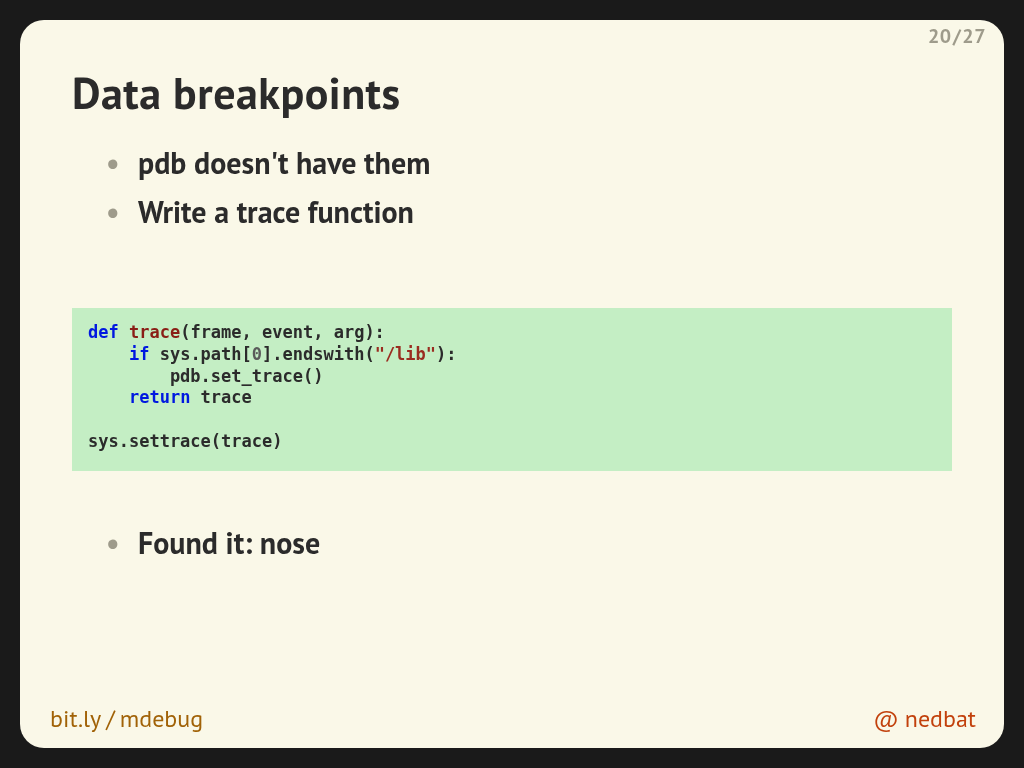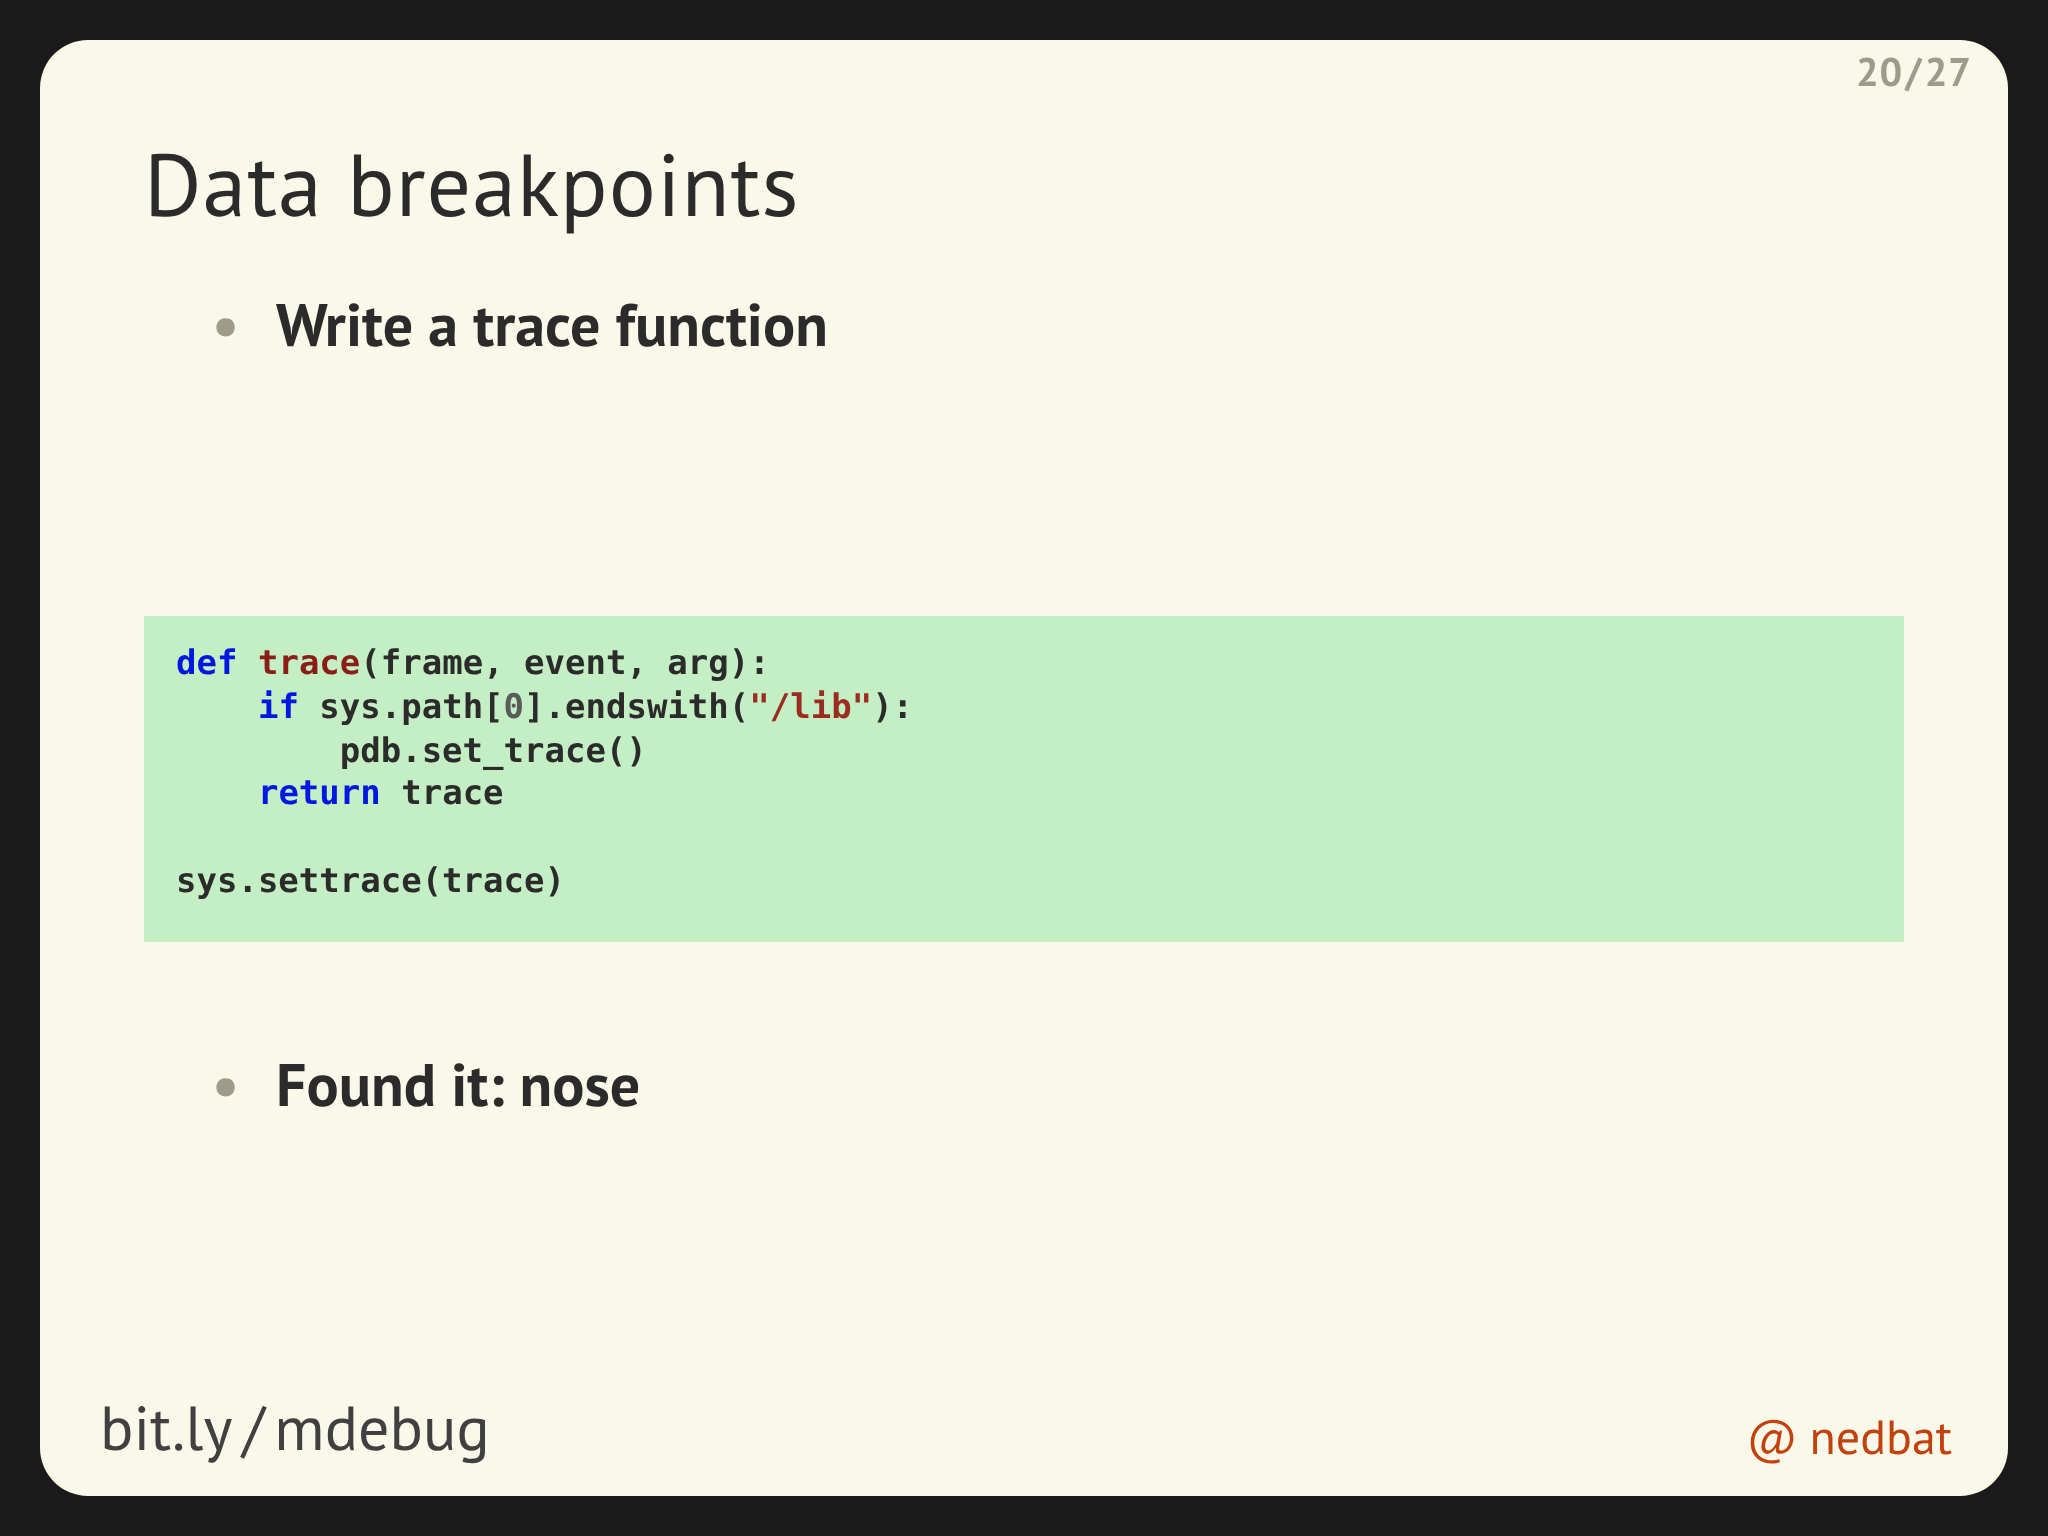--- a/index.html
+++ b/index.html
@@ -43,7 +43,7 @@
     left: 52px;
     top: 44px;
     font-size: 44px;
-    font-weight: 400;
+    font-weight: 700;
     color: #2b2b2b;
     letter-spacing: 0.5px;
   }

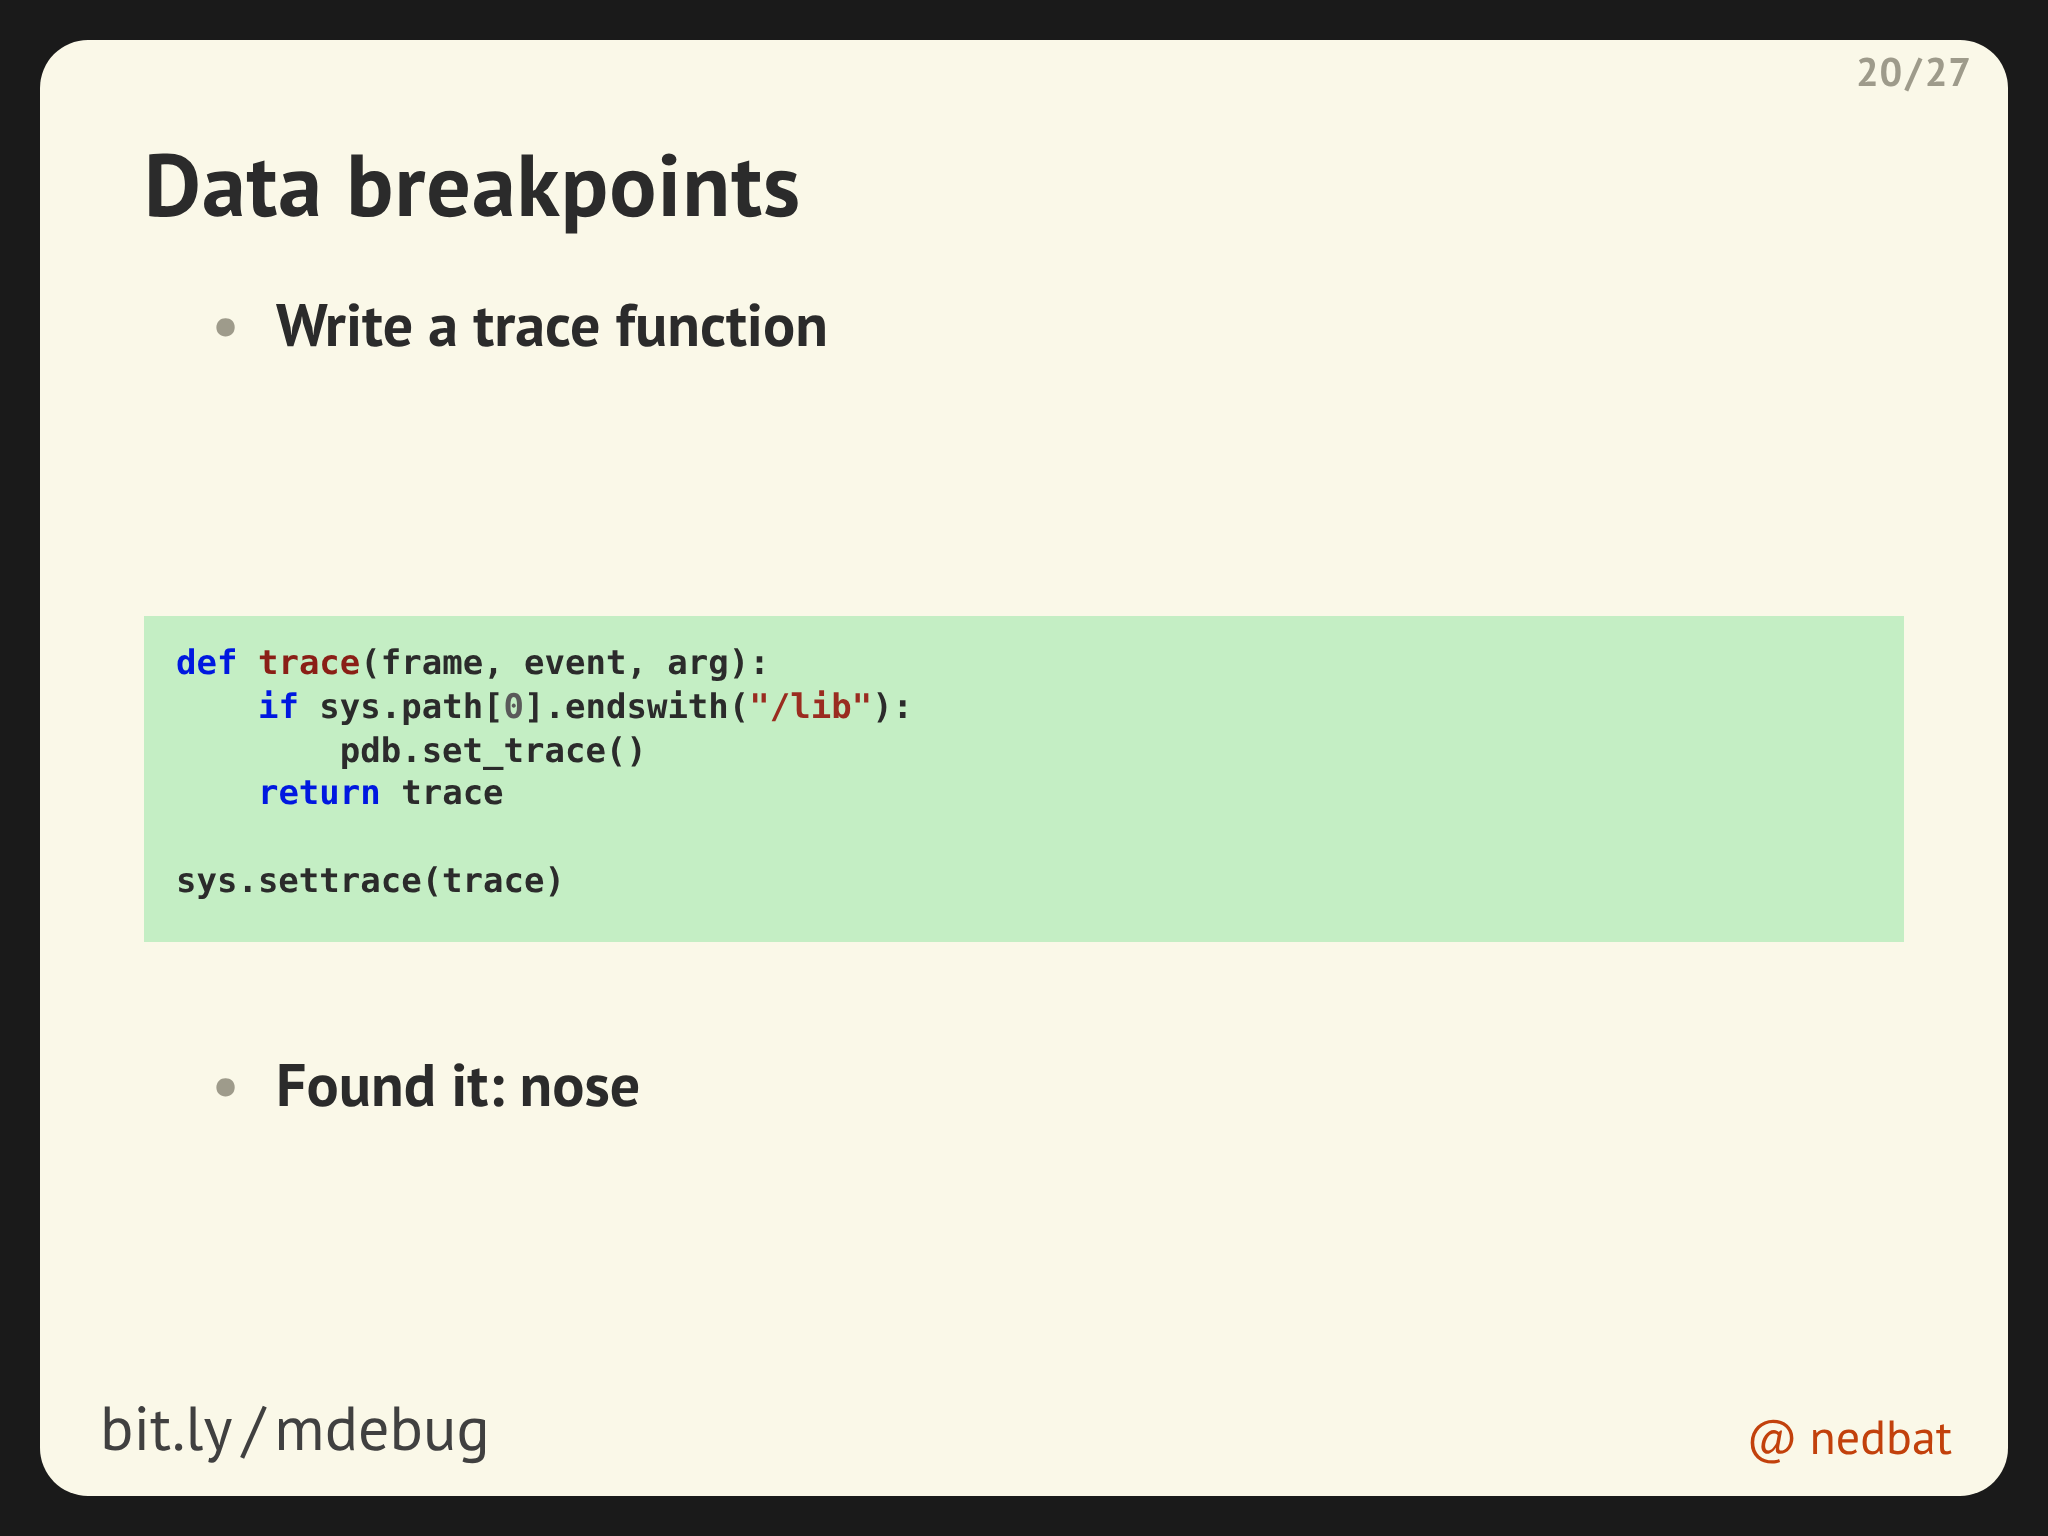--- a/index.html
+++ b/index.html
@@ -165,6 +165,7 @@
 
     <div class="bullets">
       <ul>
+        <li>pdb doesn't have them</li>
         <li>Write a trace function</li>
       </ul>
     </div>

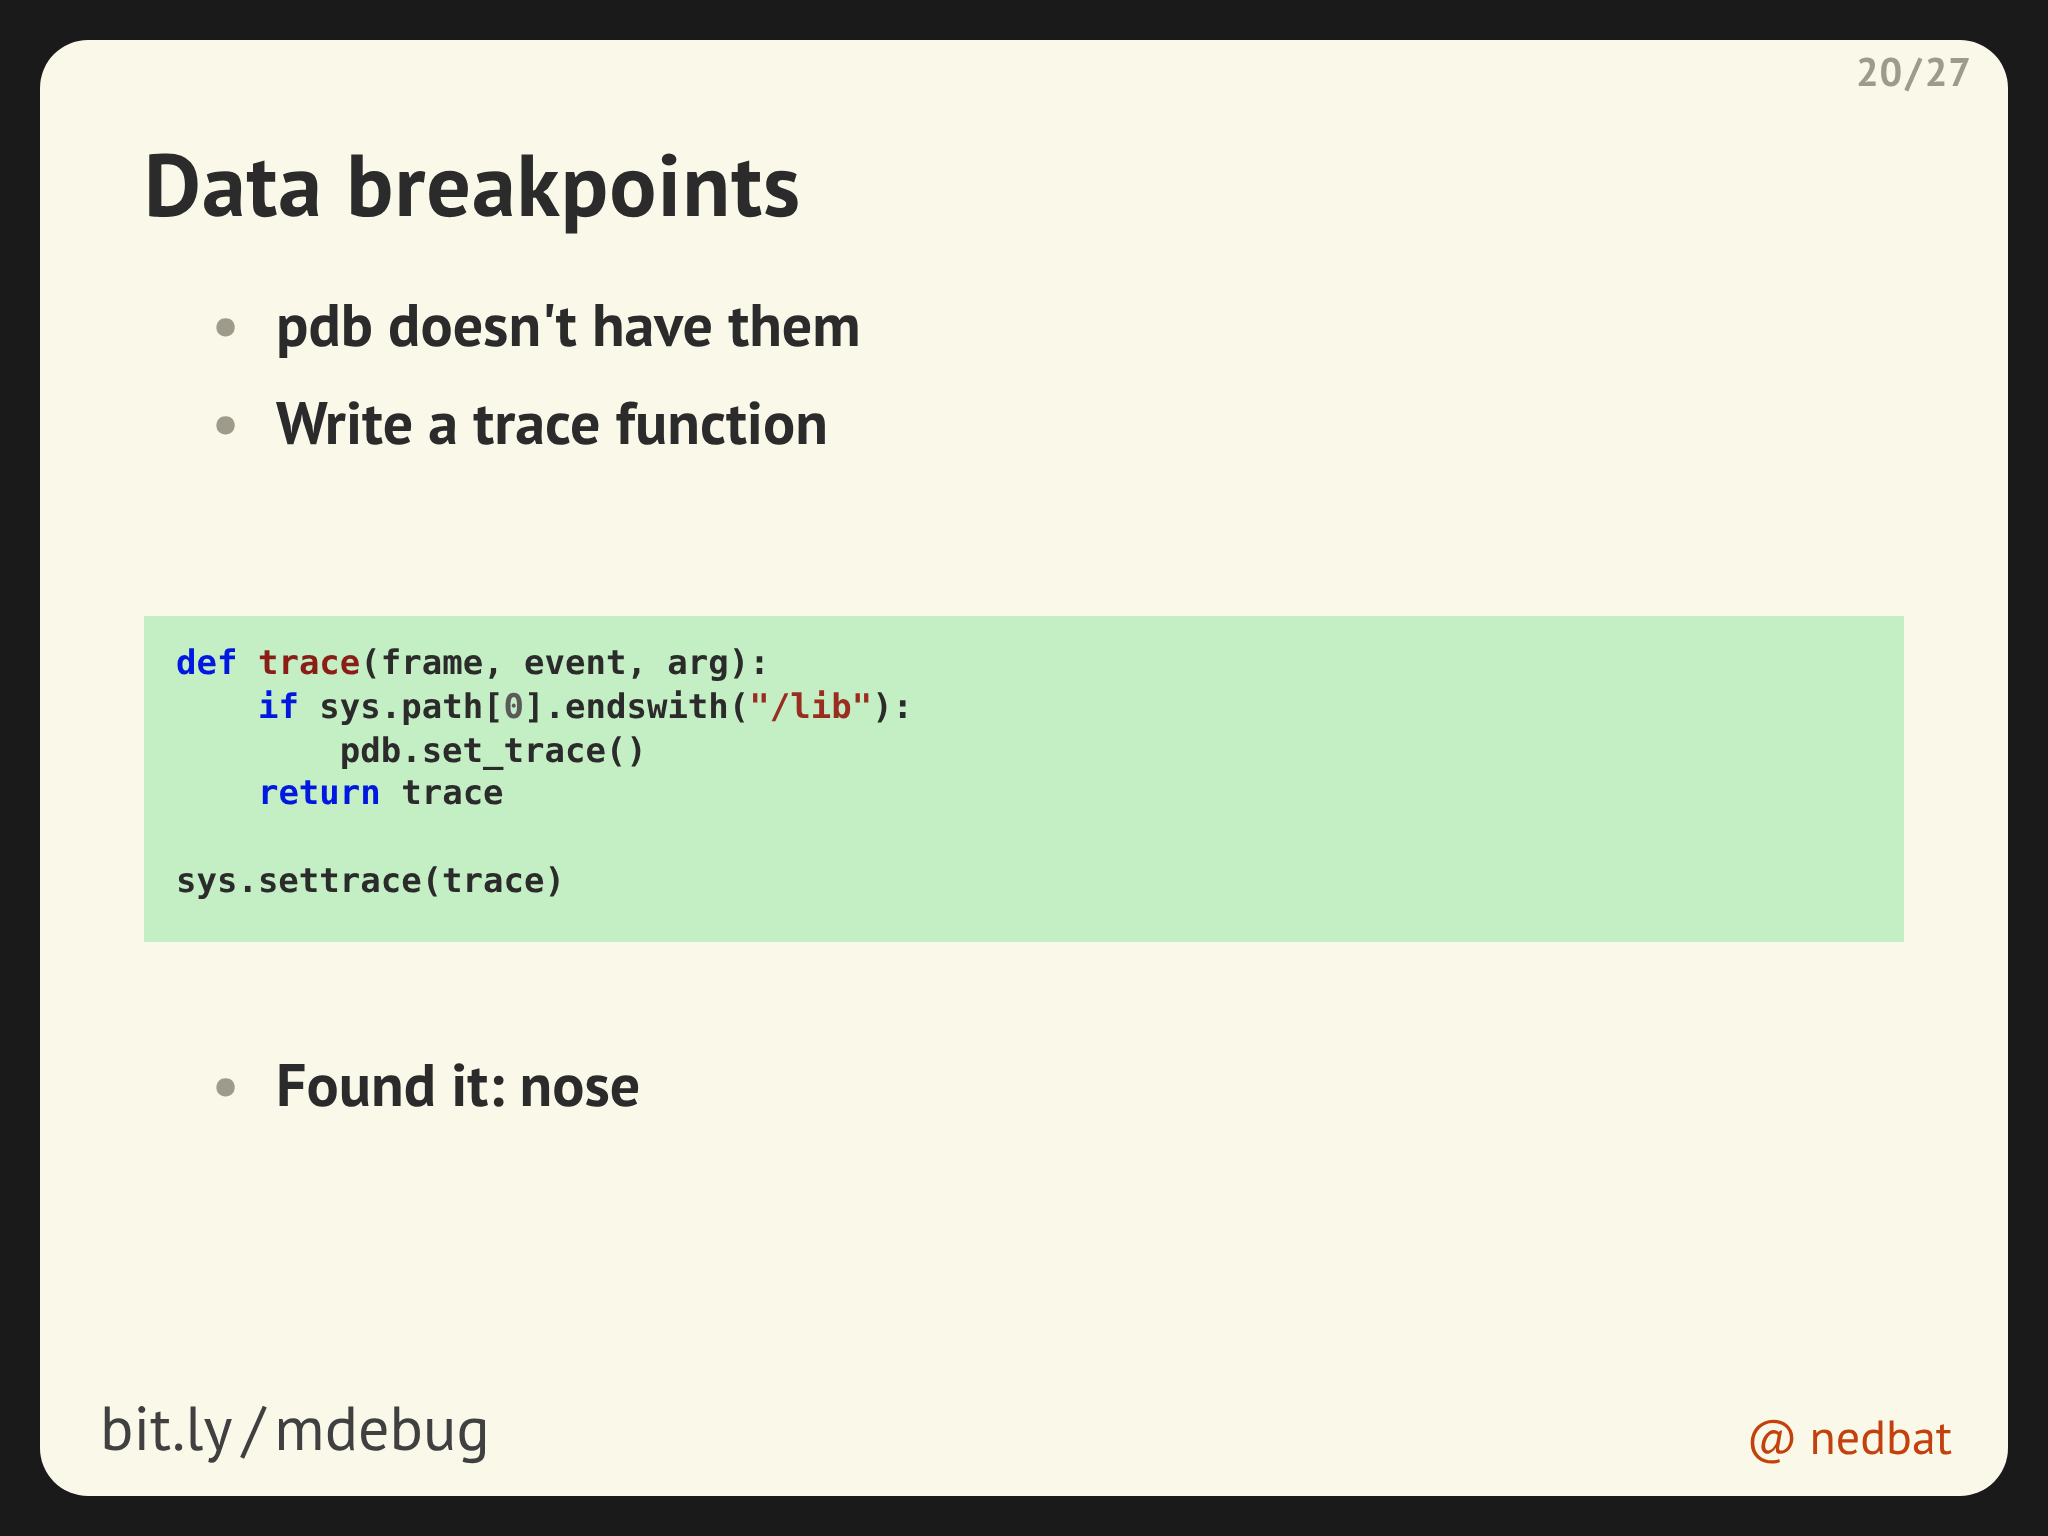--- a/index.html
+++ b/index.html
@@ -135,8 +135,8 @@
     position: absolute;
     left: 30px;
     bottom: 0;
-    font-size: 31px;
-    color: #404040;
+    font-size: 24px;
+    color: #a16207;
     font-weight: 500;
     text-align: right;
   }

